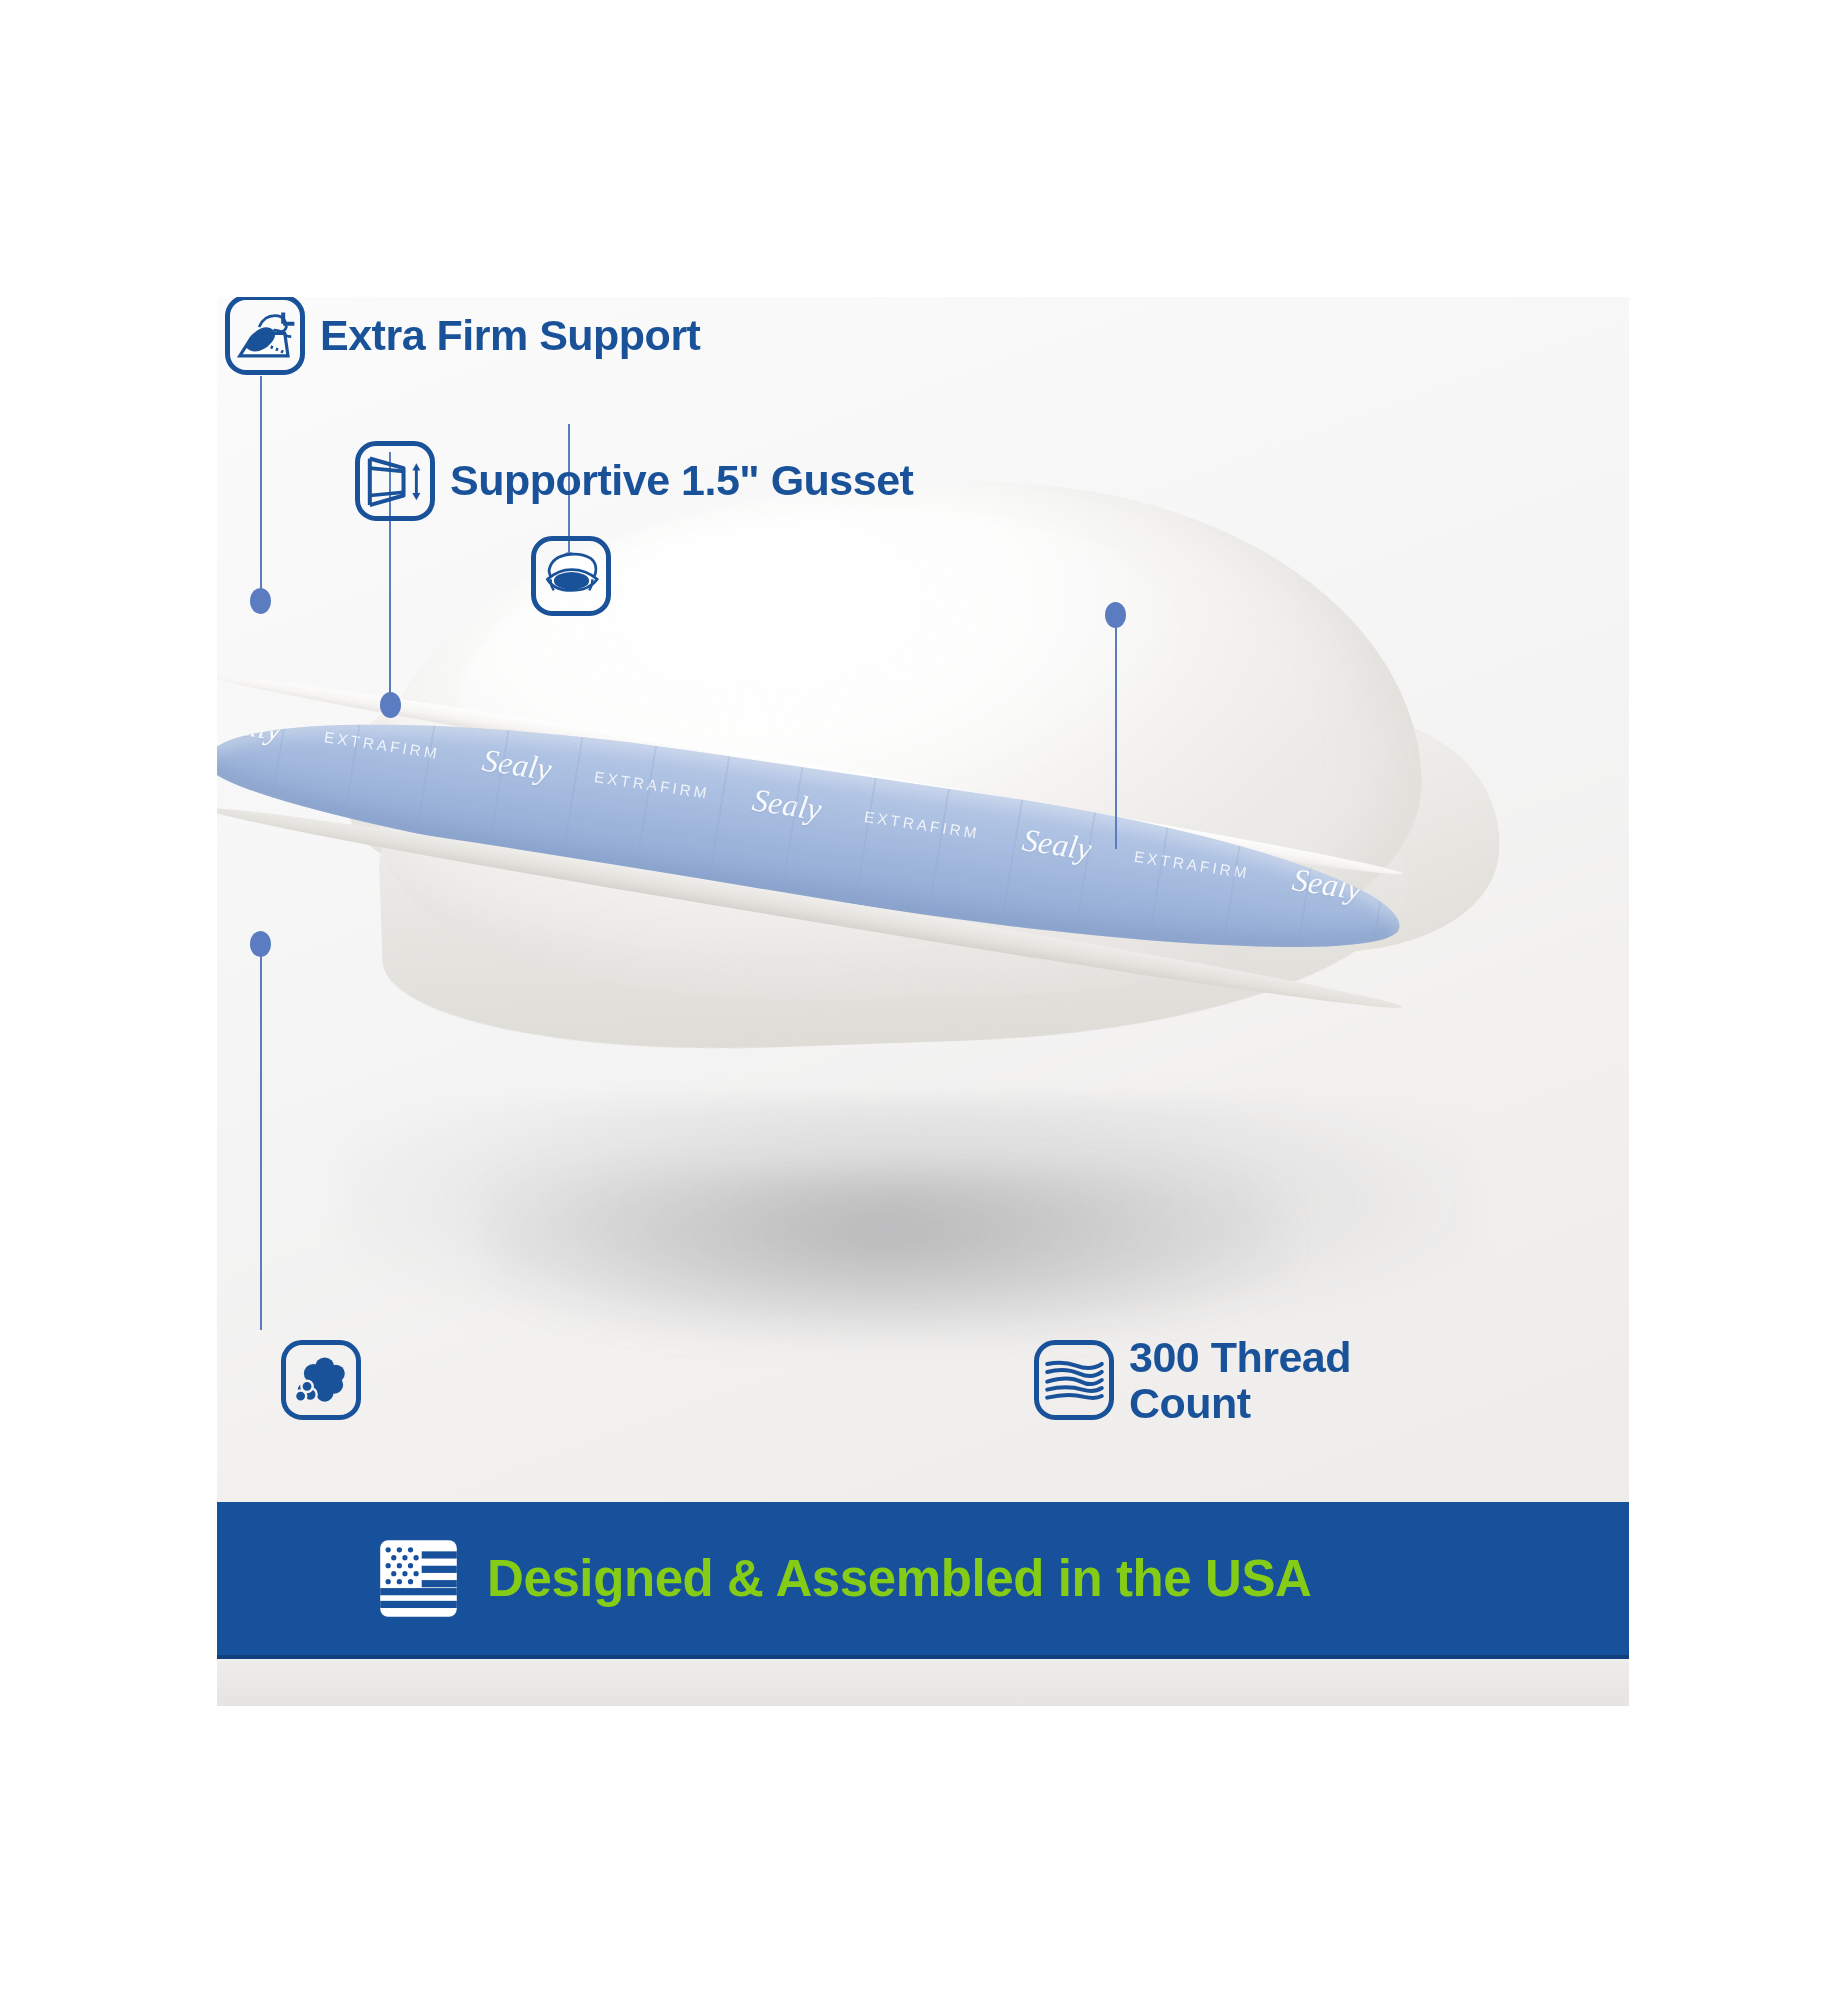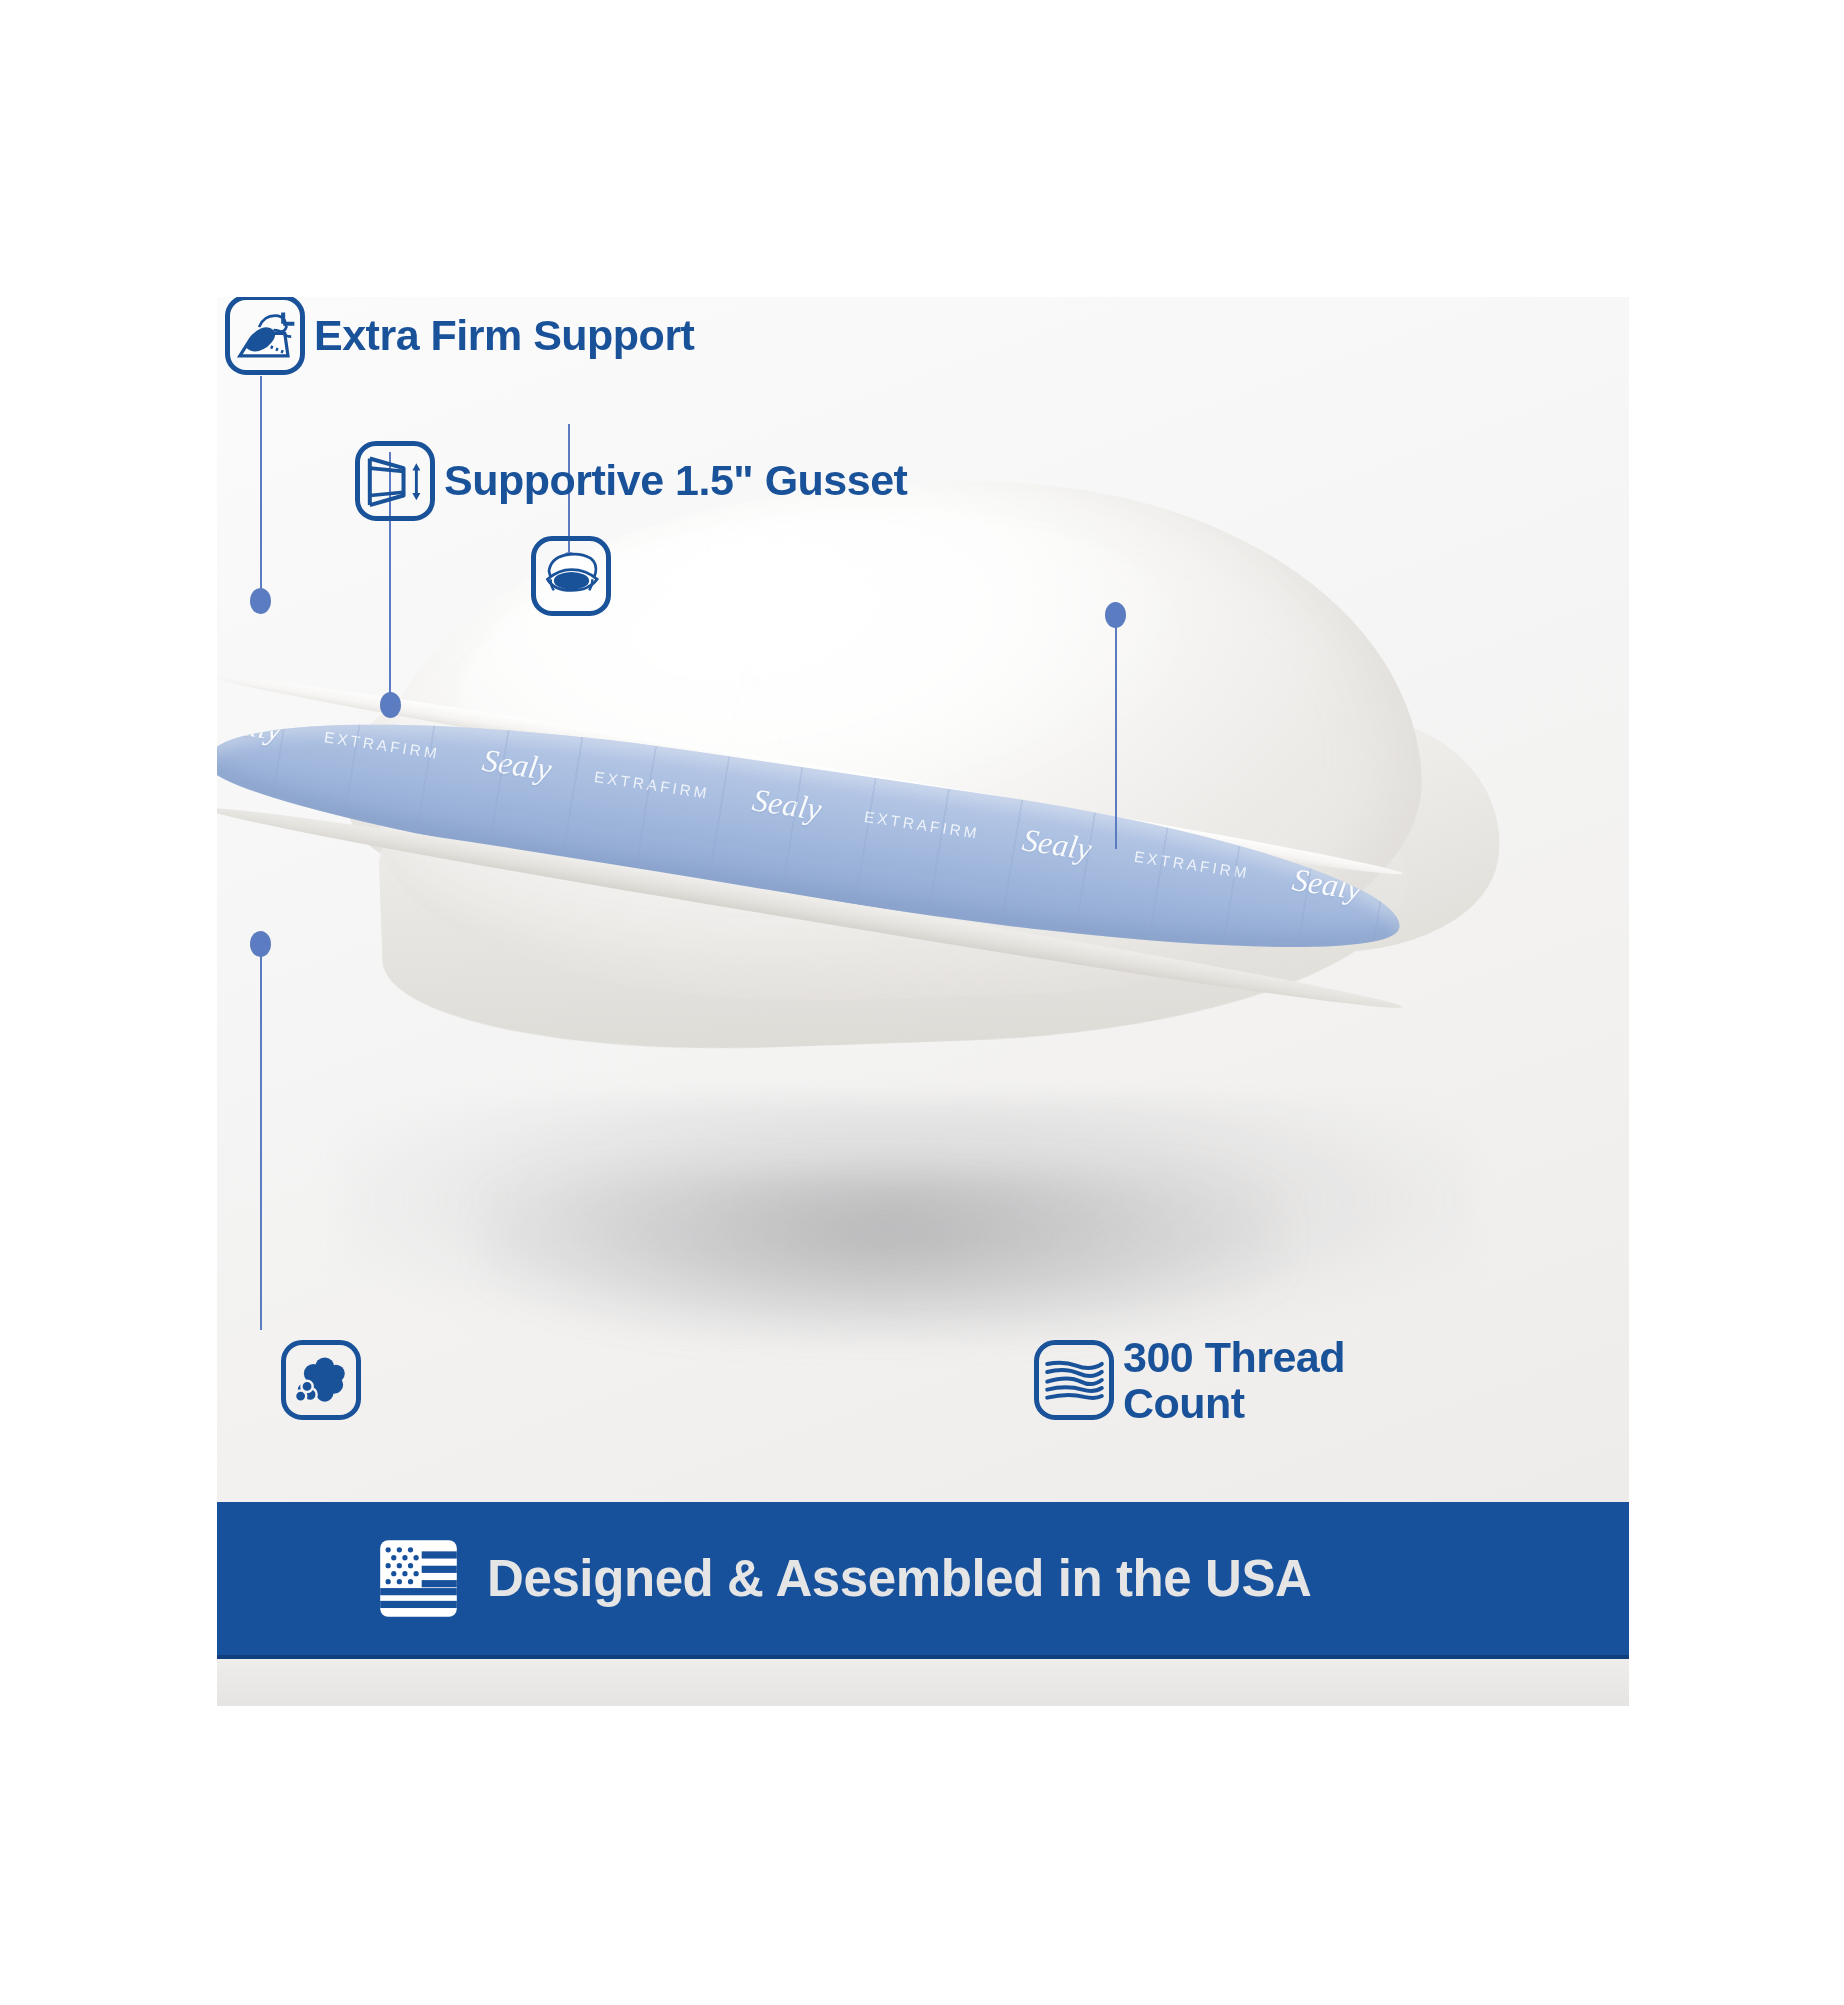--- a/index.html
+++ b/index.html
@@ -224,7 +224,7 @@
     position: absolute;
     display: flex;
     align-items: center;
-    gap: 9px;
+    gap: 15px;
   }
   .icon-box {
     width: 80px;

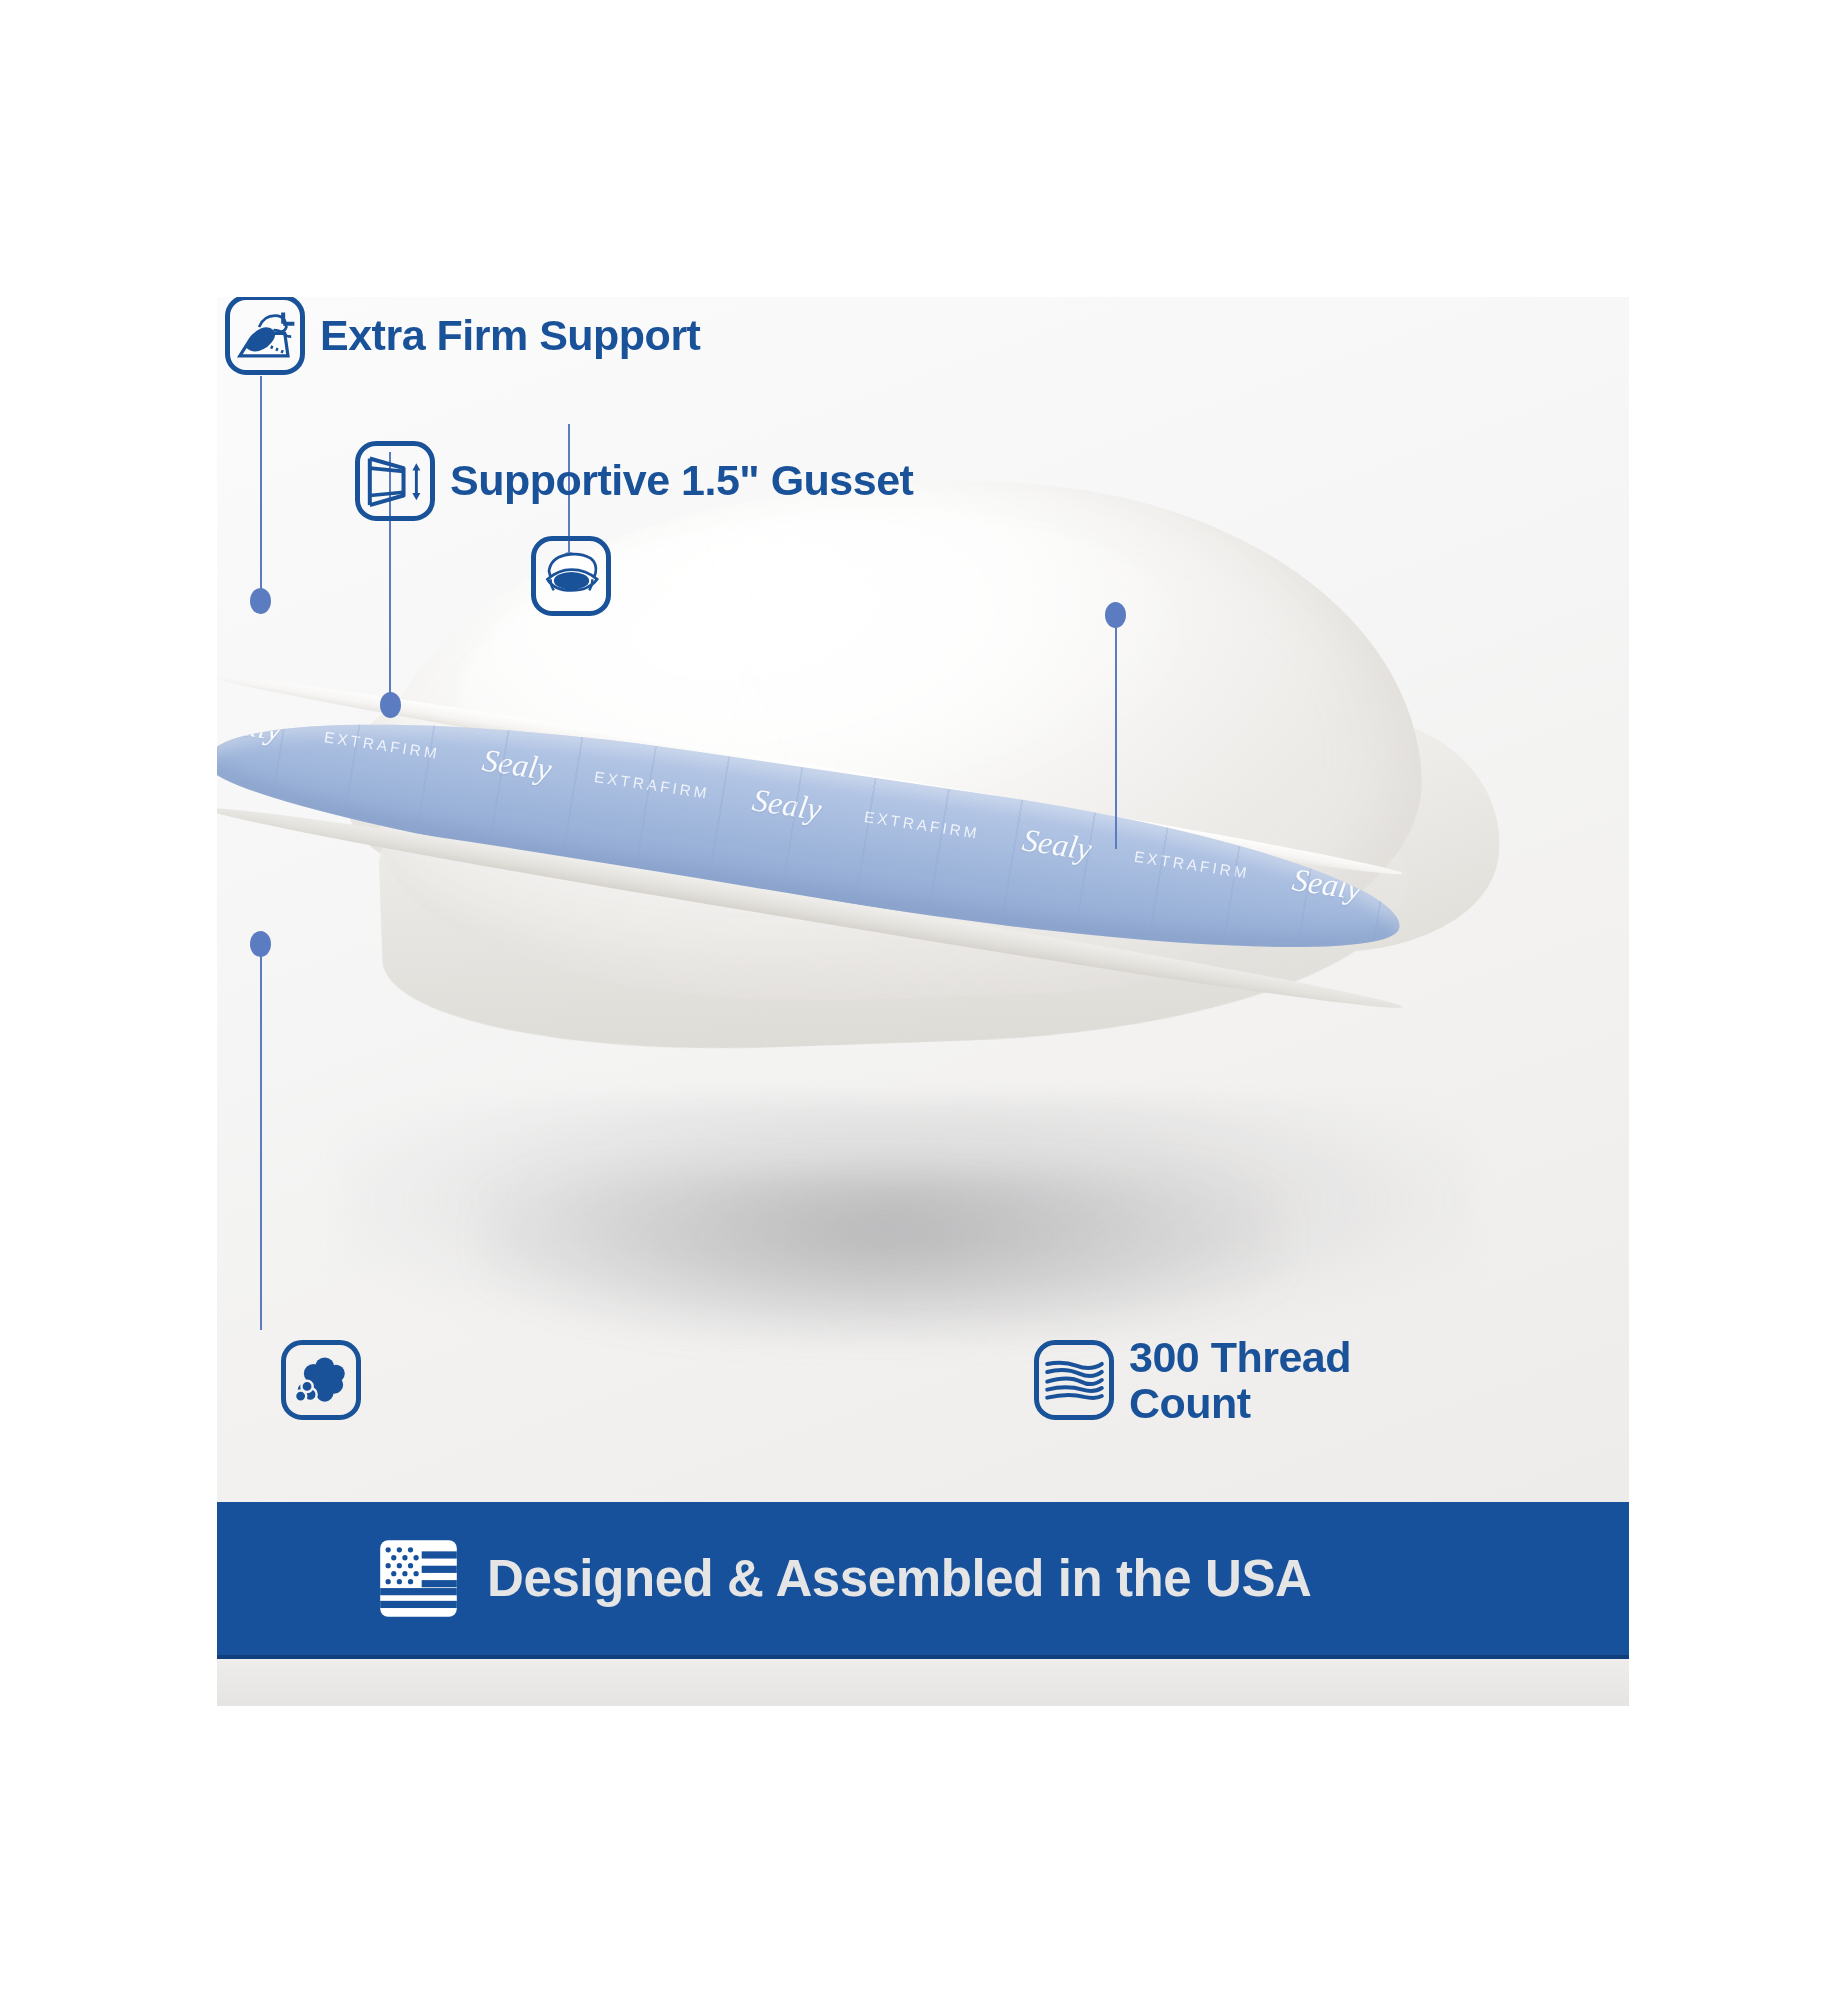--- a/index.html
+++ b/index.html
@@ -284,7 +284,7 @@
     flex: 0 0 auto;
   }
   #usa-banner .banner-text {
-    color: #e5e5e5;
+    color: #84cc16;
     font-weight: bold;
     font-size: 51px;
     letter-spacing: -0.4px;

